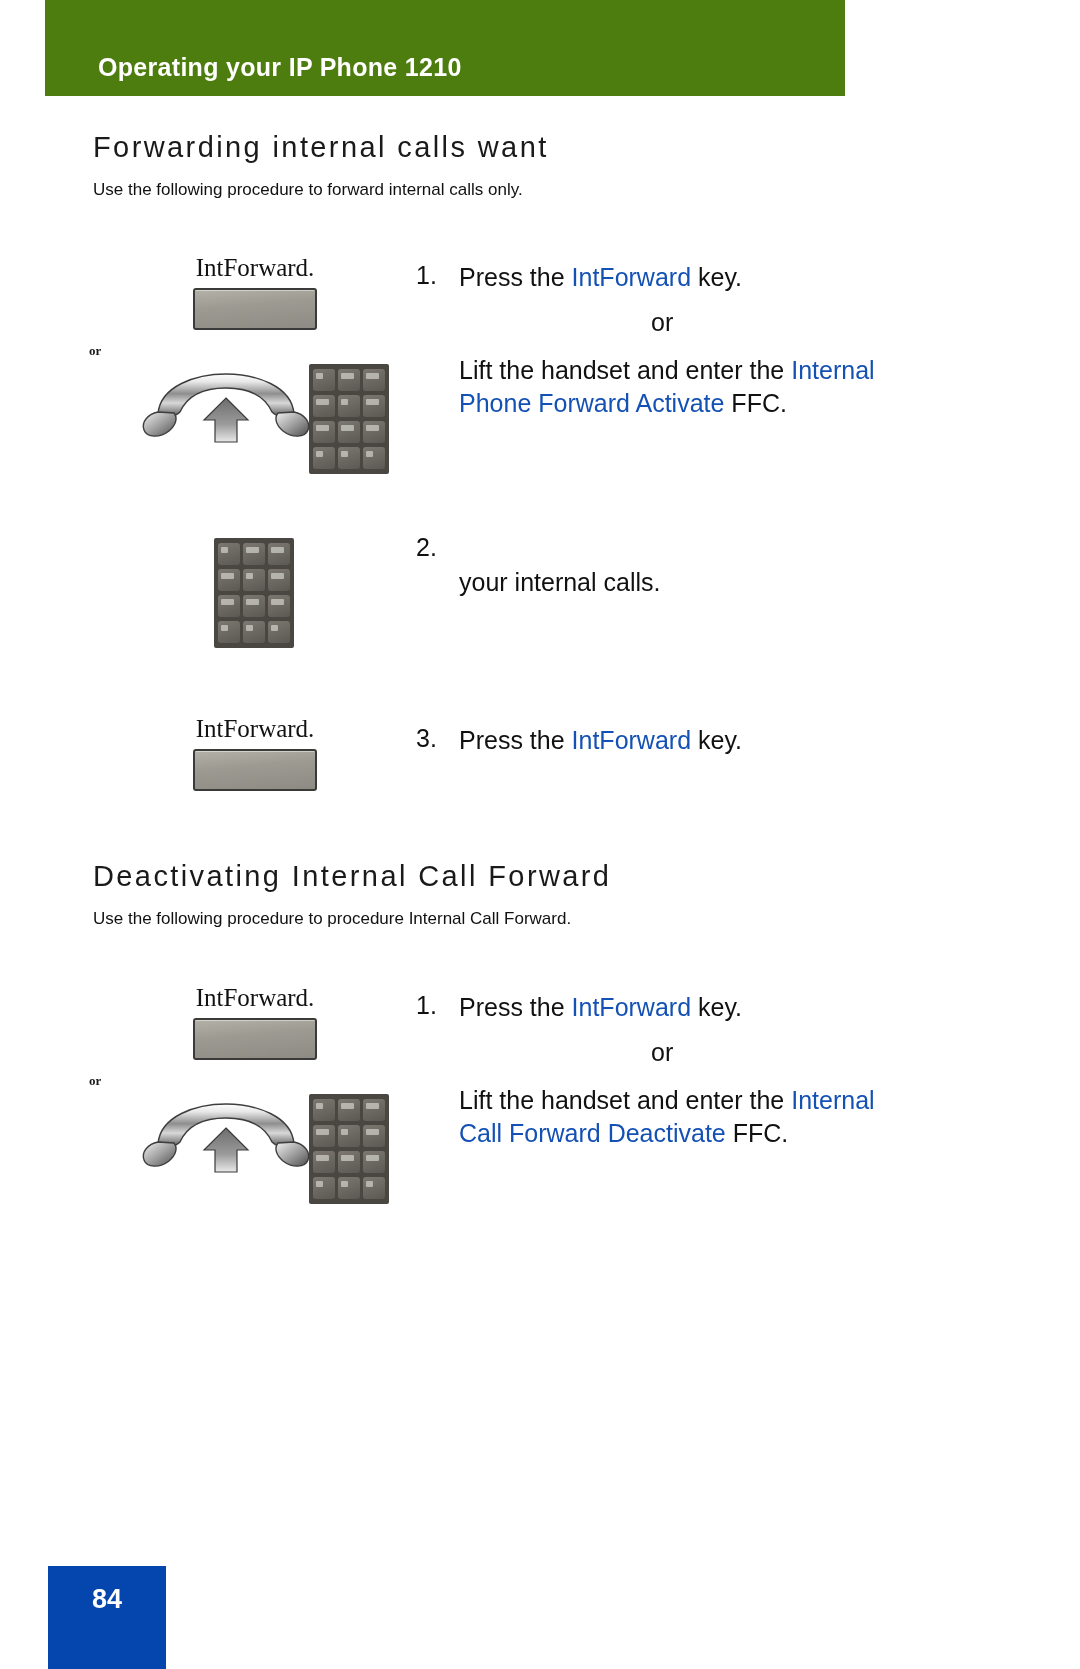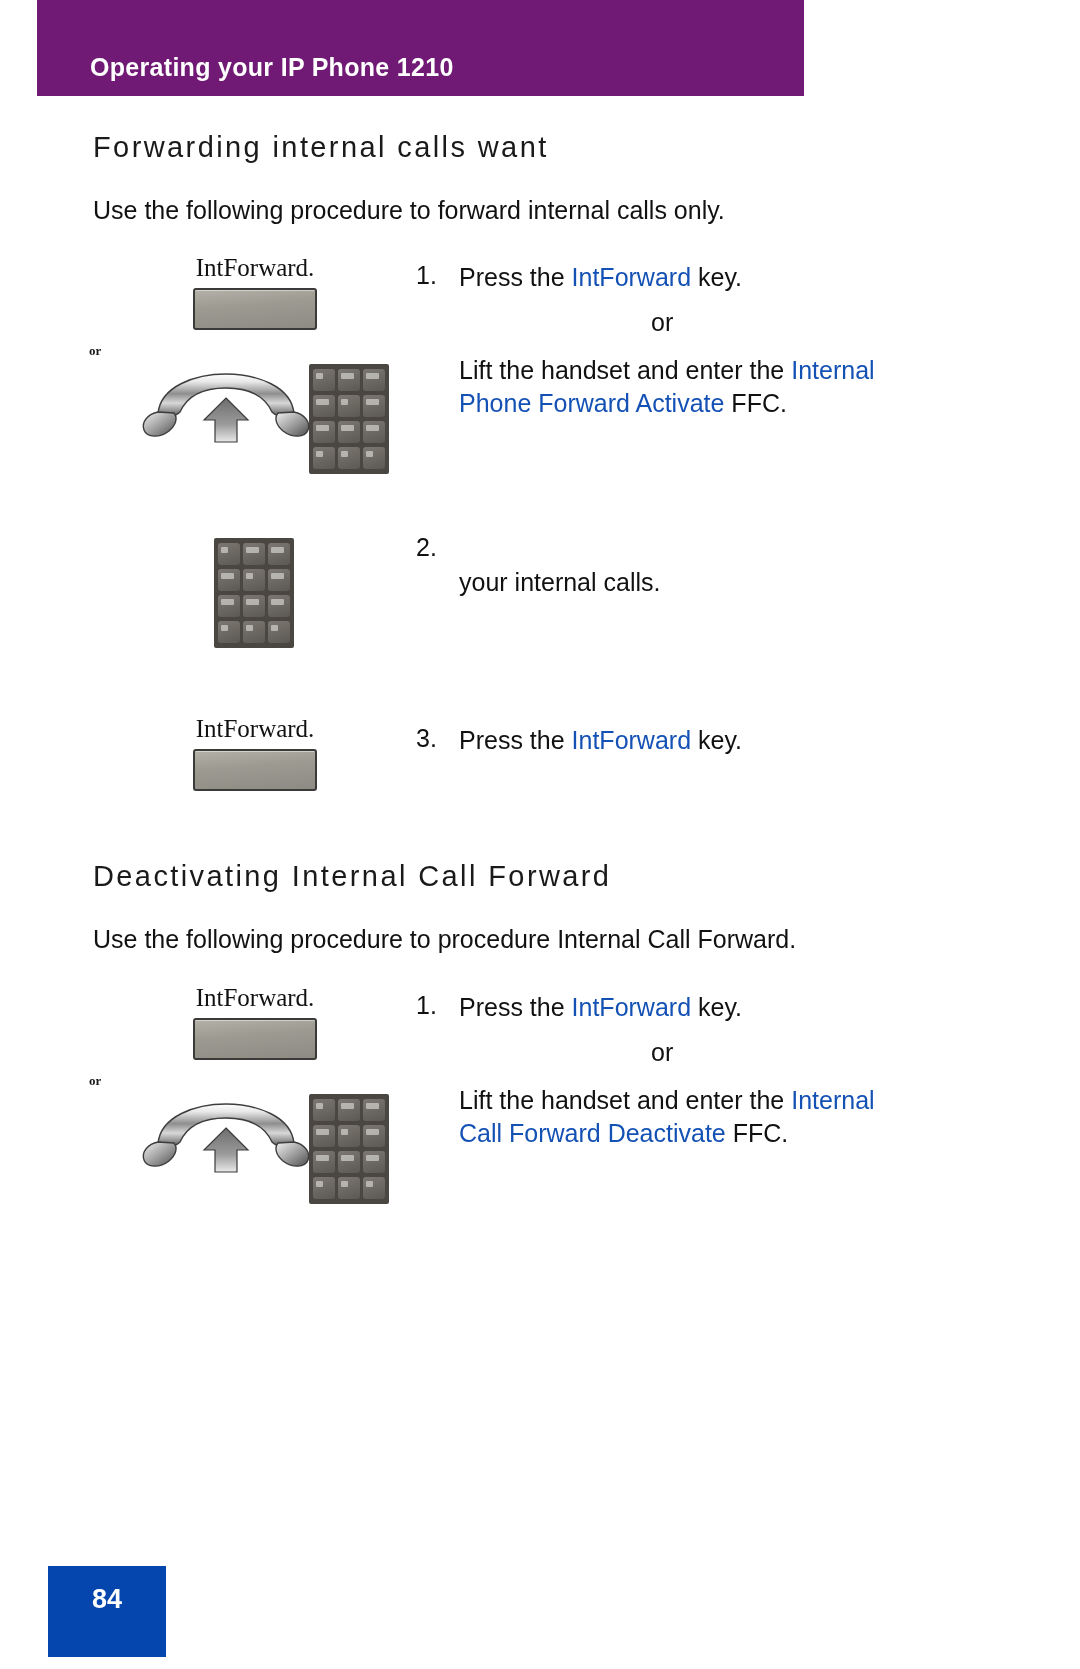--- a/index.html
+++ b/index.html
@@ -19,11 +19,12 @@
   
   .header-band {
     position: absolute;
-    left: 37px;
+    left: 45px;
     top: 0;
     width: 767px;
     height: 96px;
-    background: #701a75;
+    background: #4d7c0f;
+    padding-left: 33px;
   }
   .header-title {
     position: absolute;

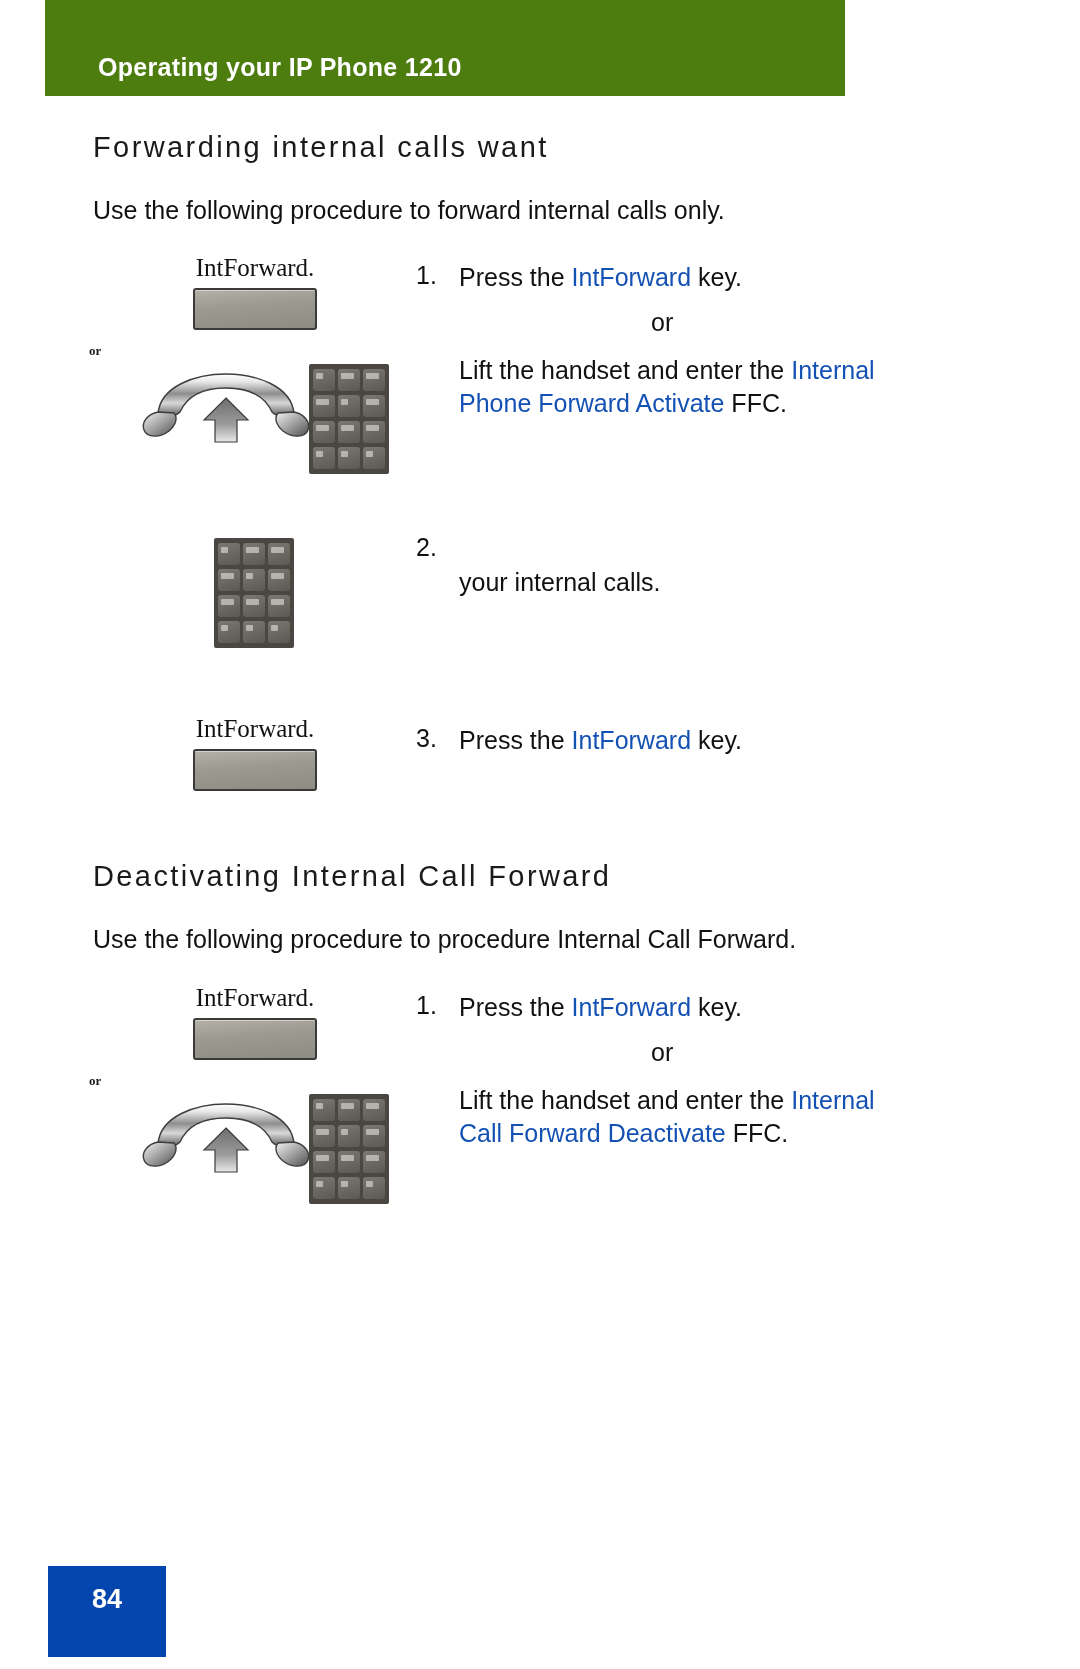--- a/index.html
+++ b/index.html
@@ -46,9 +46,9 @@
     white-space: nowrap;
   }
   .section-intro {
-    font-size: 25px;
-    color: #111111;
-    margin-top: 24px;
+    font-size: 17px;
+    color: #111111;
+    margin-top: 8px;
     white-space: nowrap;
   }
 

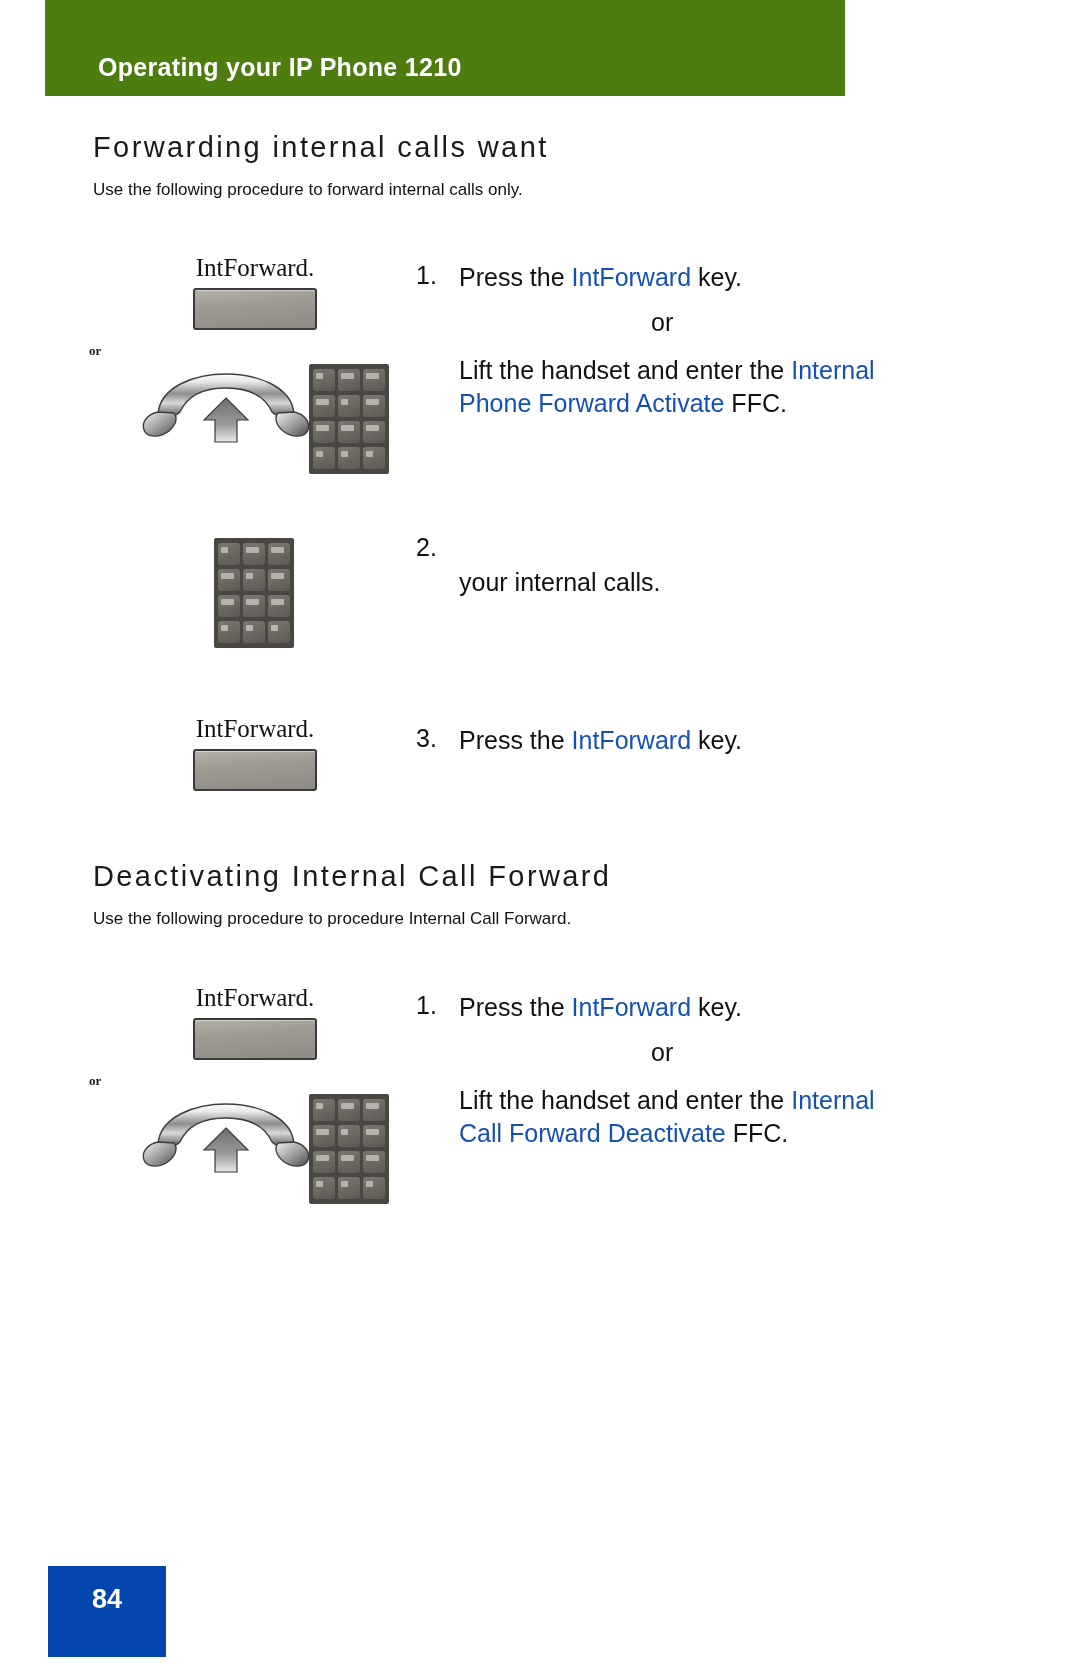--- a/index.html
+++ b/index.html
@@ -151,7 +151,7 @@
     left: 48px;
     top: 1566px;
     width: 118px;
-    height: 91px;
+    height: 103px;
     background: #0545ae;
   }
   .page-num {

